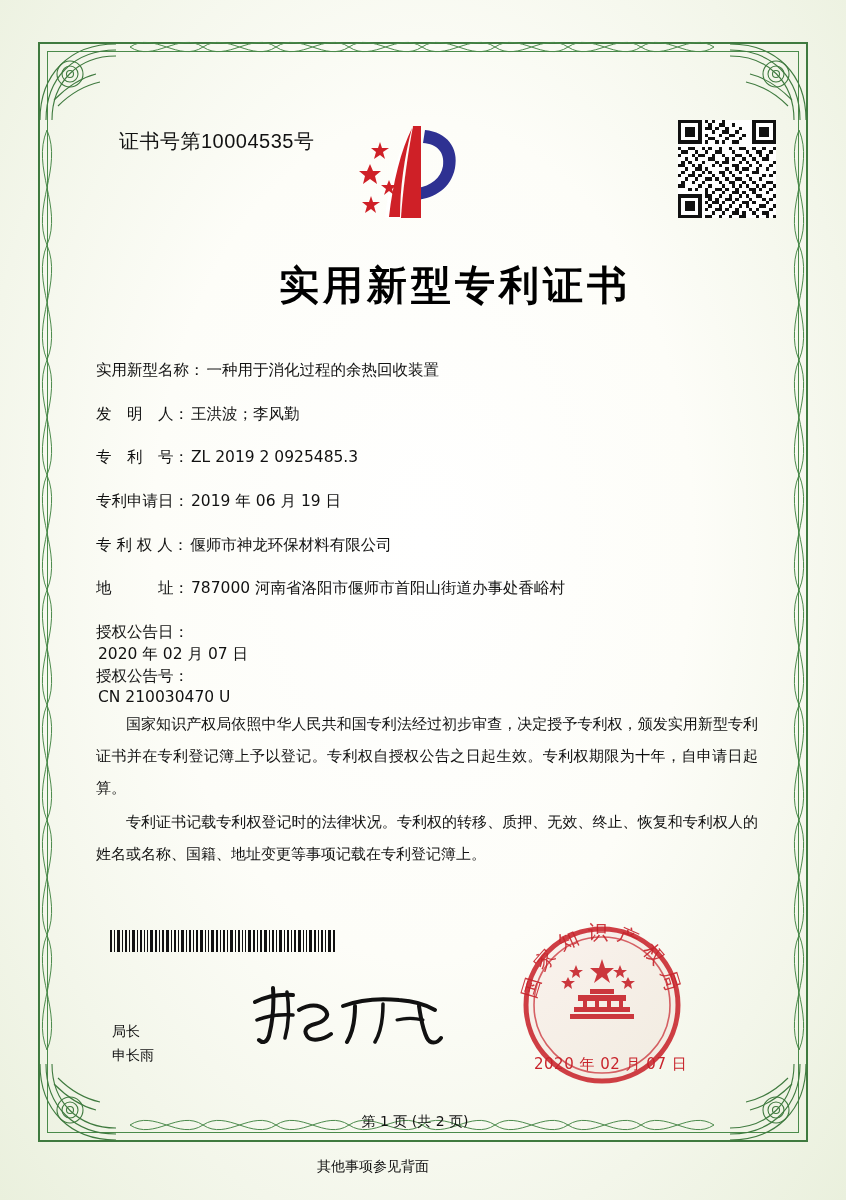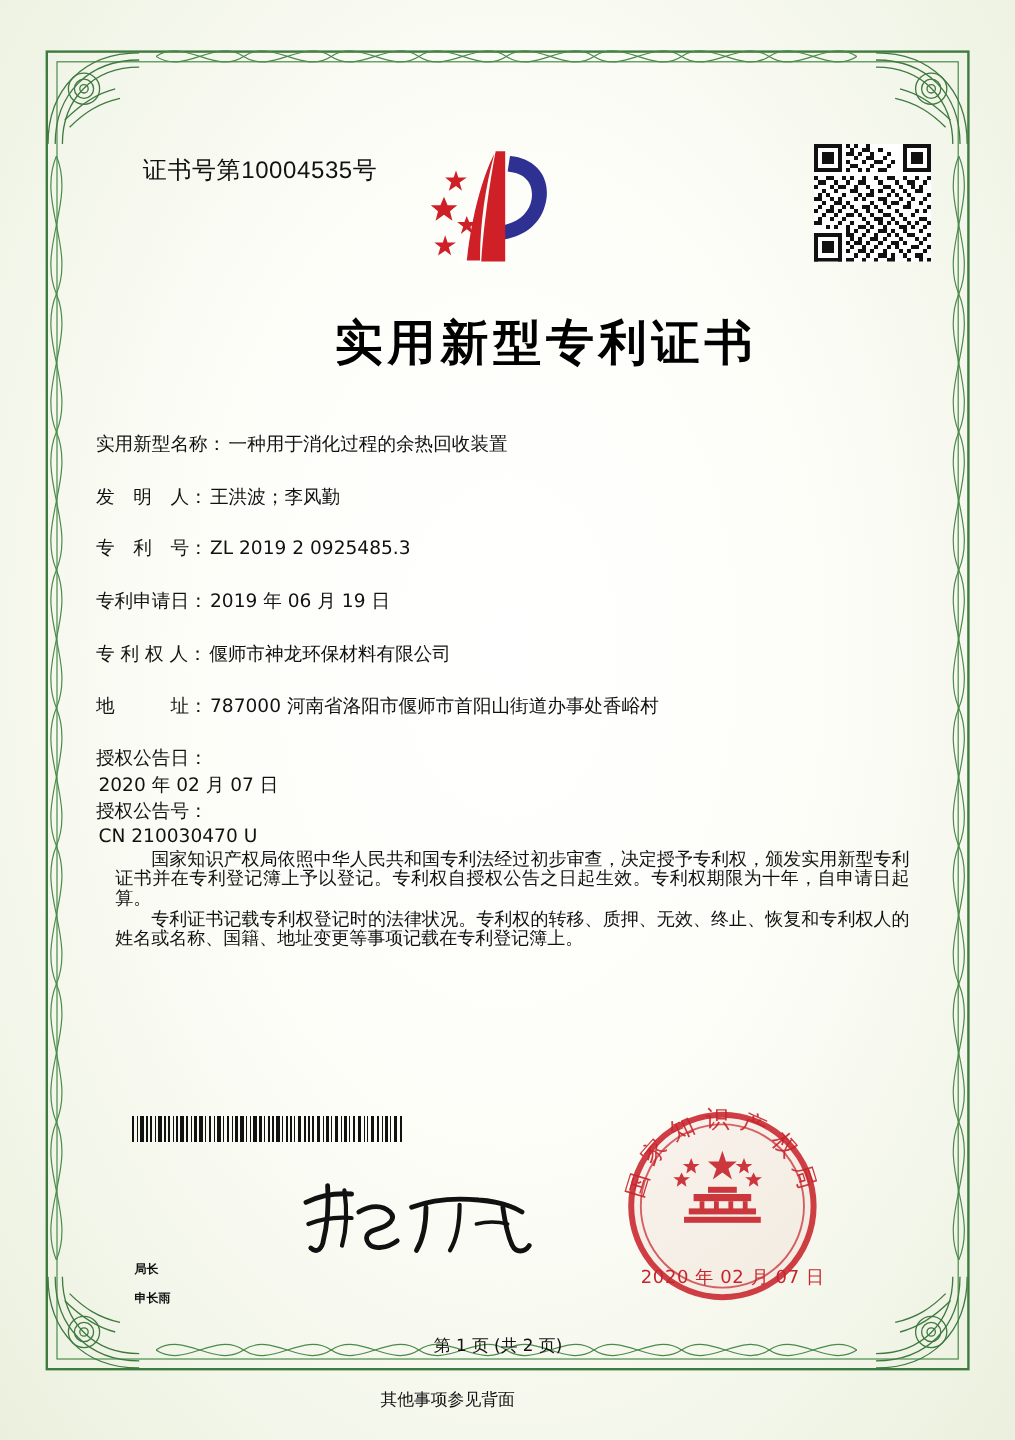--- a/index.html
+++ b/index.html
@@ -113,7 +113,7 @@
   
   .fields {
     position: absolute;
-    left: 80px;
+    left: 96px;
     top: 360px;
     width: 660px;
     text-align: center;

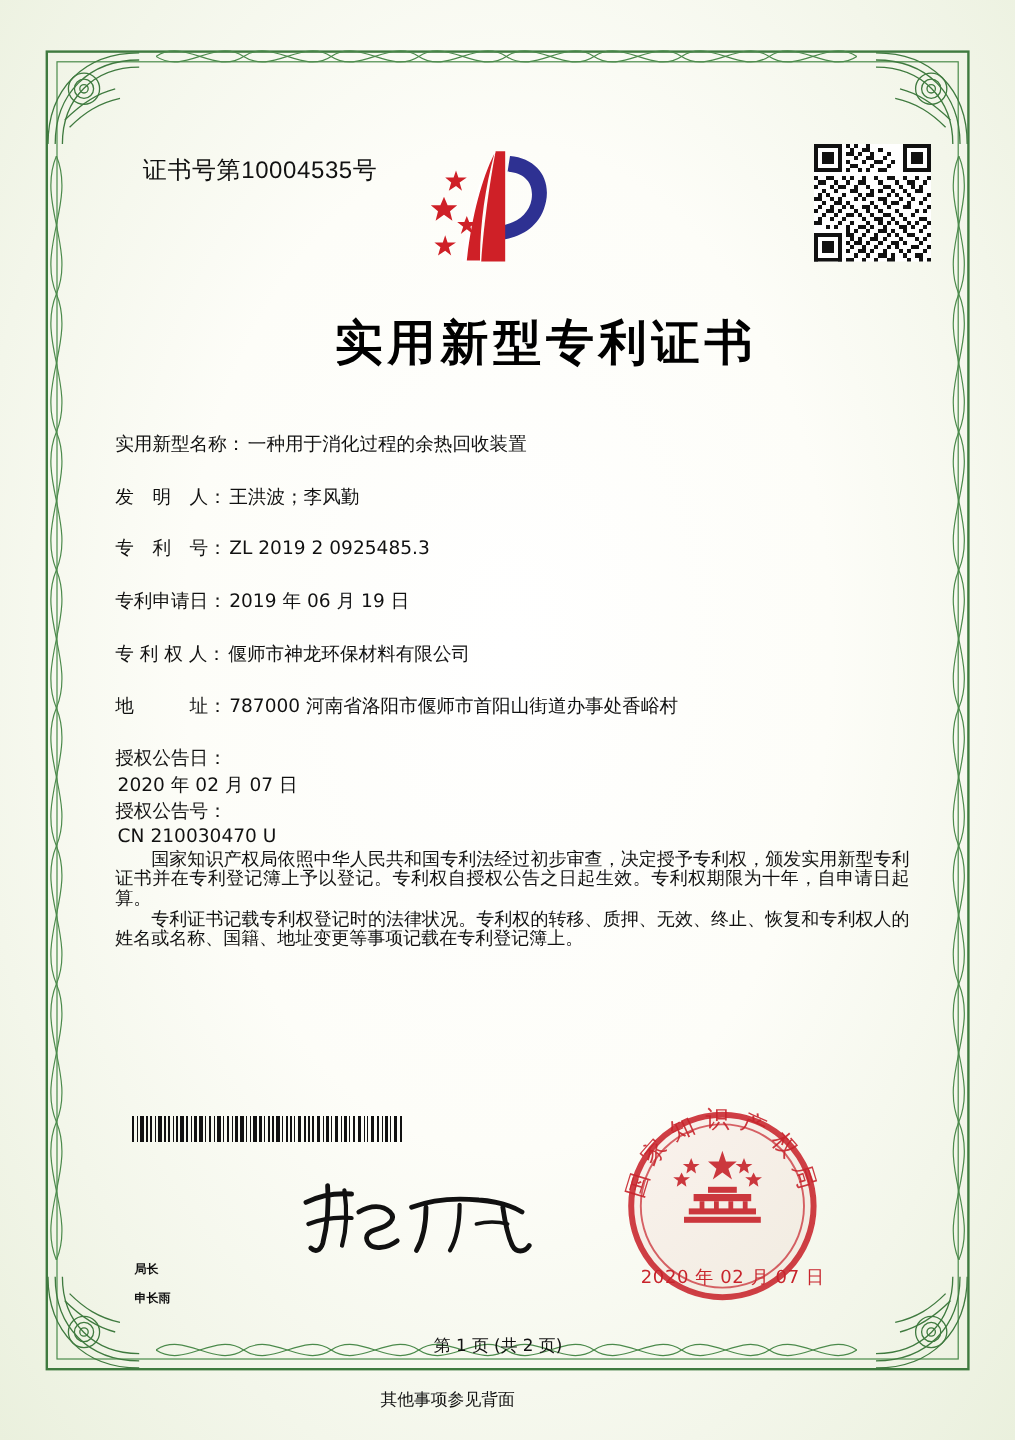--- a/index.html
+++ b/index.html
@@ -149,7 +149,7 @@
     top: 708px;
     width: 662px;
     font-size: 15px;
-    line-height: 16px;
+    line-height: 32px;
     color: #111;
     text-align: justify;
   }

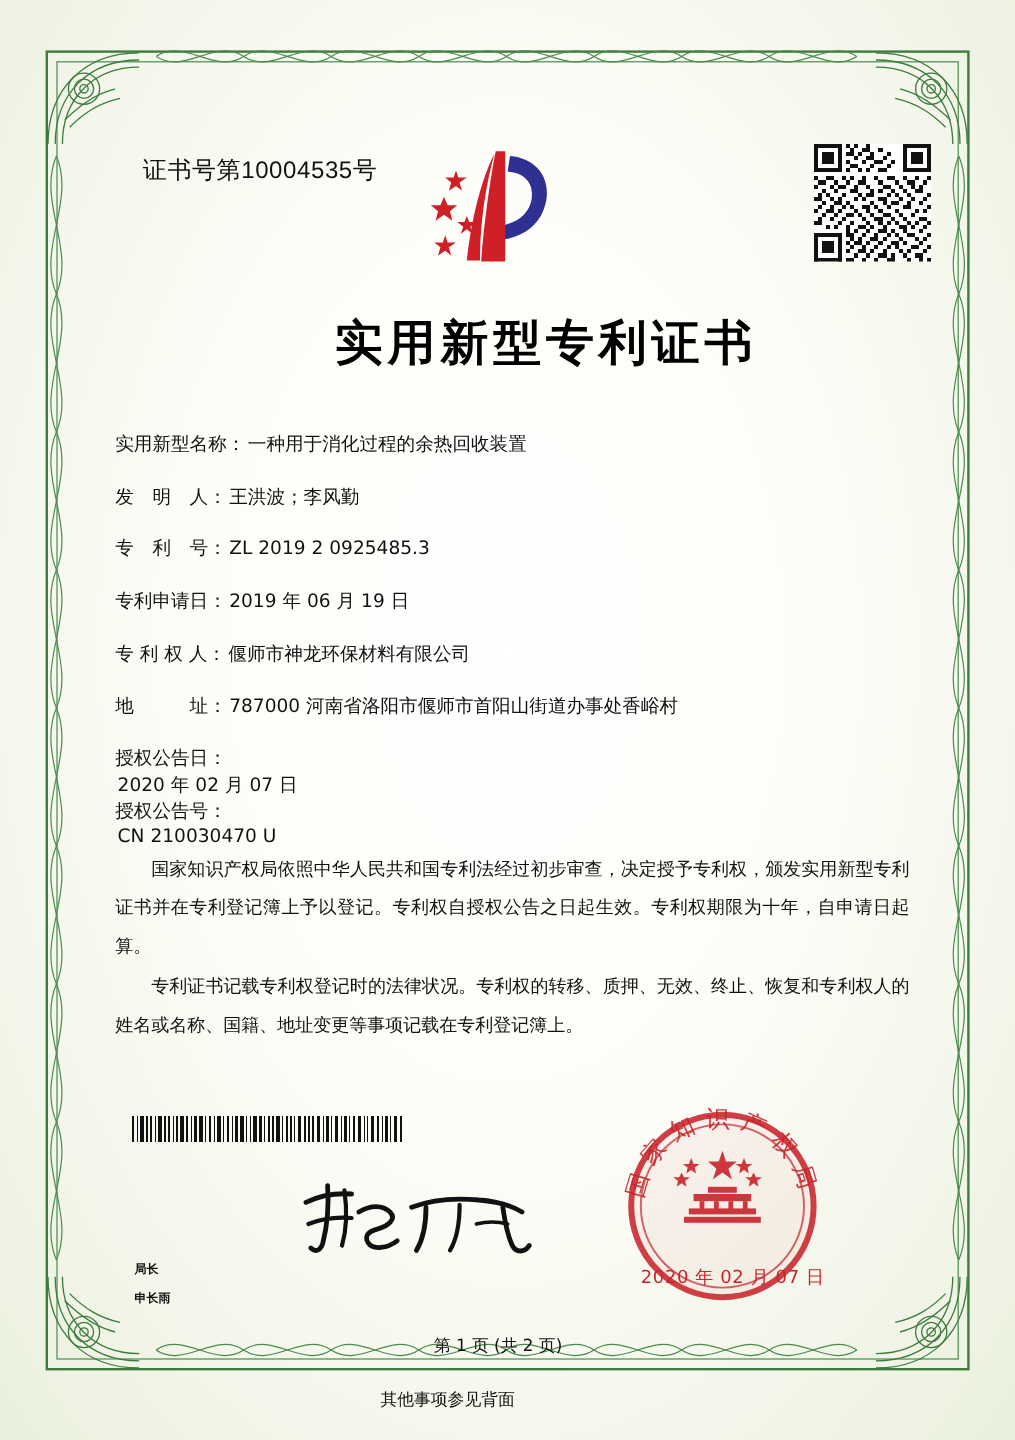--- a/index.html
+++ b/index.html
@@ -168,11 +168,10 @@
   
   .sig-label {
     position: absolute;
-    left: 112px; top: 1047px;
-    font-size: 10px;
+    left: 112px; top: 1019px;
+    font-size: 14px;
     line-height: 24px;
     color: #111;
-    font-weight: bold;
   }
   .sig-hand {
     position: absolute;

